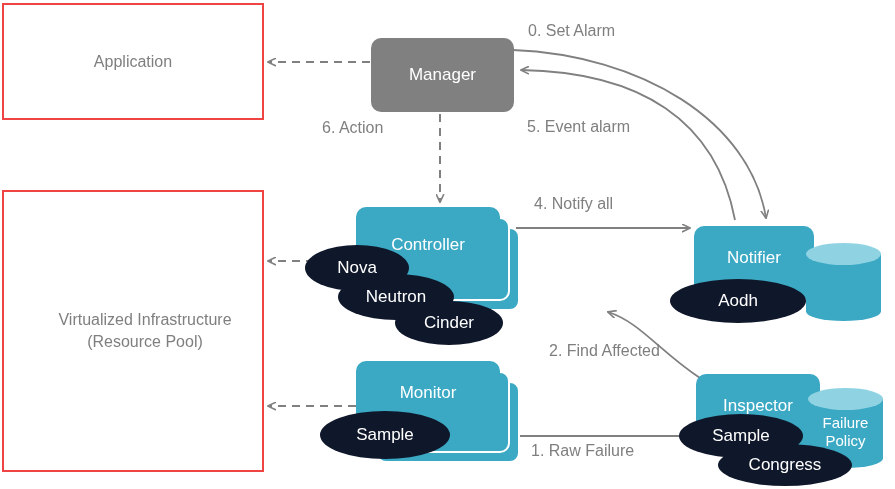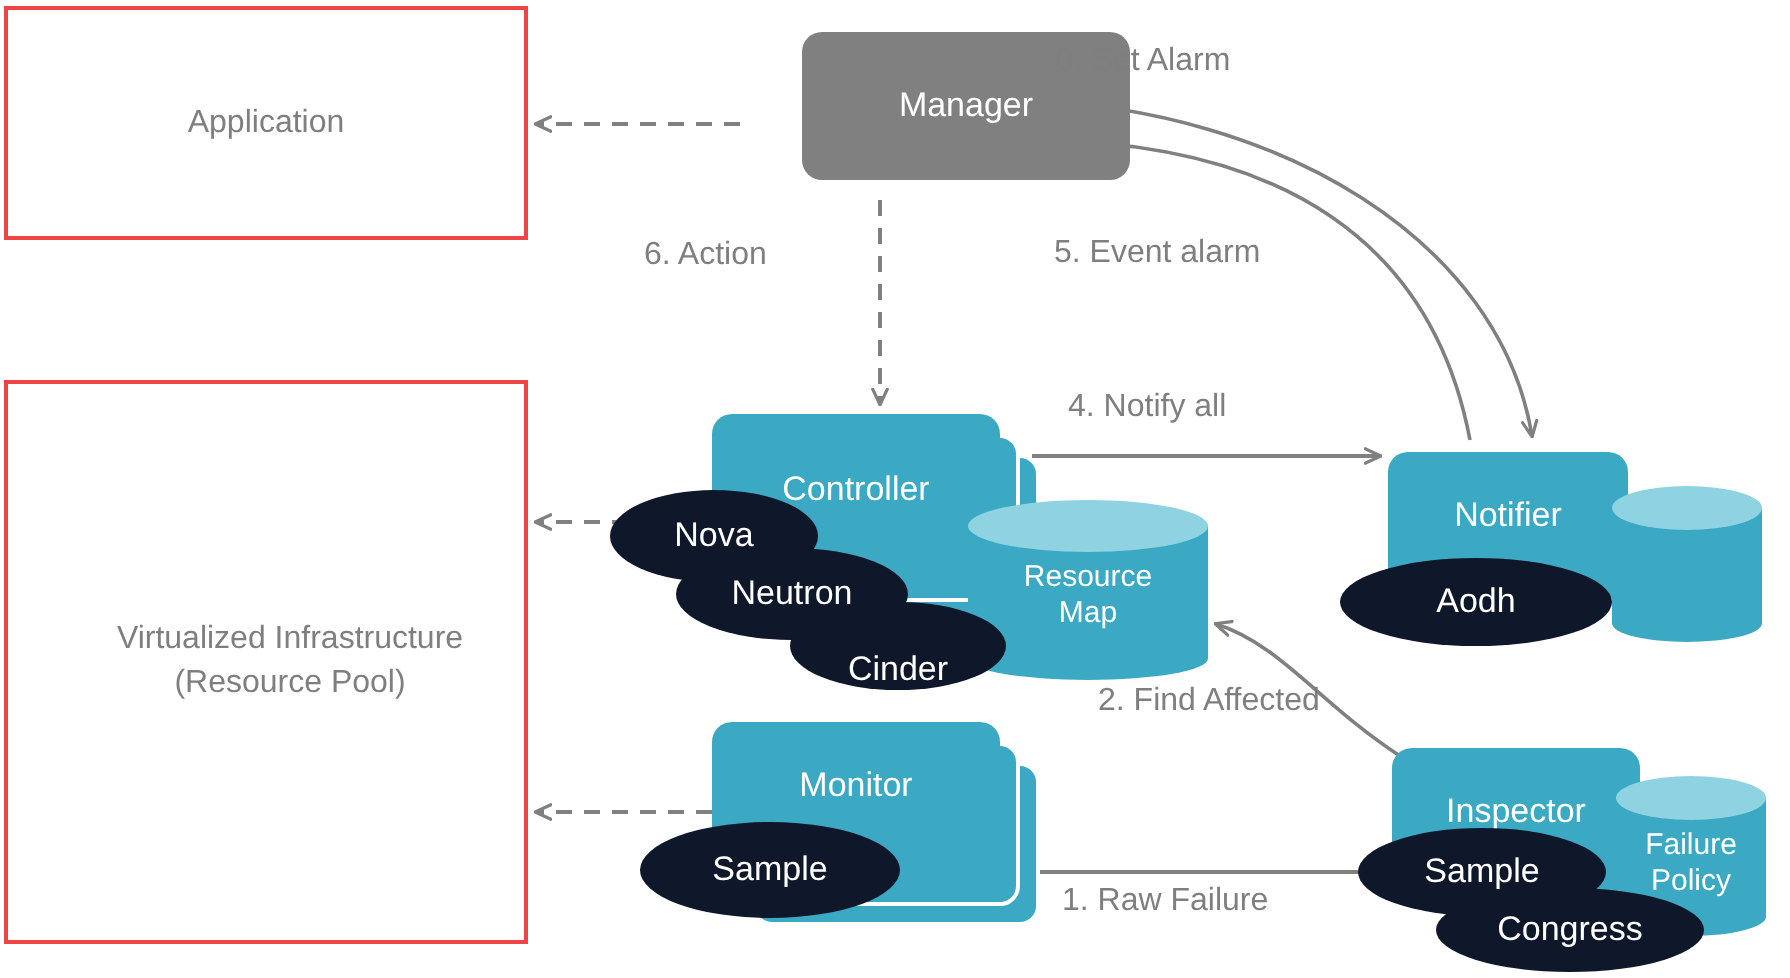--- a/index.html
+++ b/index.html
@@ -70,7 +70,7 @@
     </span>
   </div>
 
-  <div class="node mgrbox" style="left:371px;top:16px;width:164px;height:74px;margin-left:30px;">
+  <div class="node mgrbox" style="left:371px;top:38px;width:143px;height:74px;">
     <span class="lbl">Manager</span>
   </div>
 

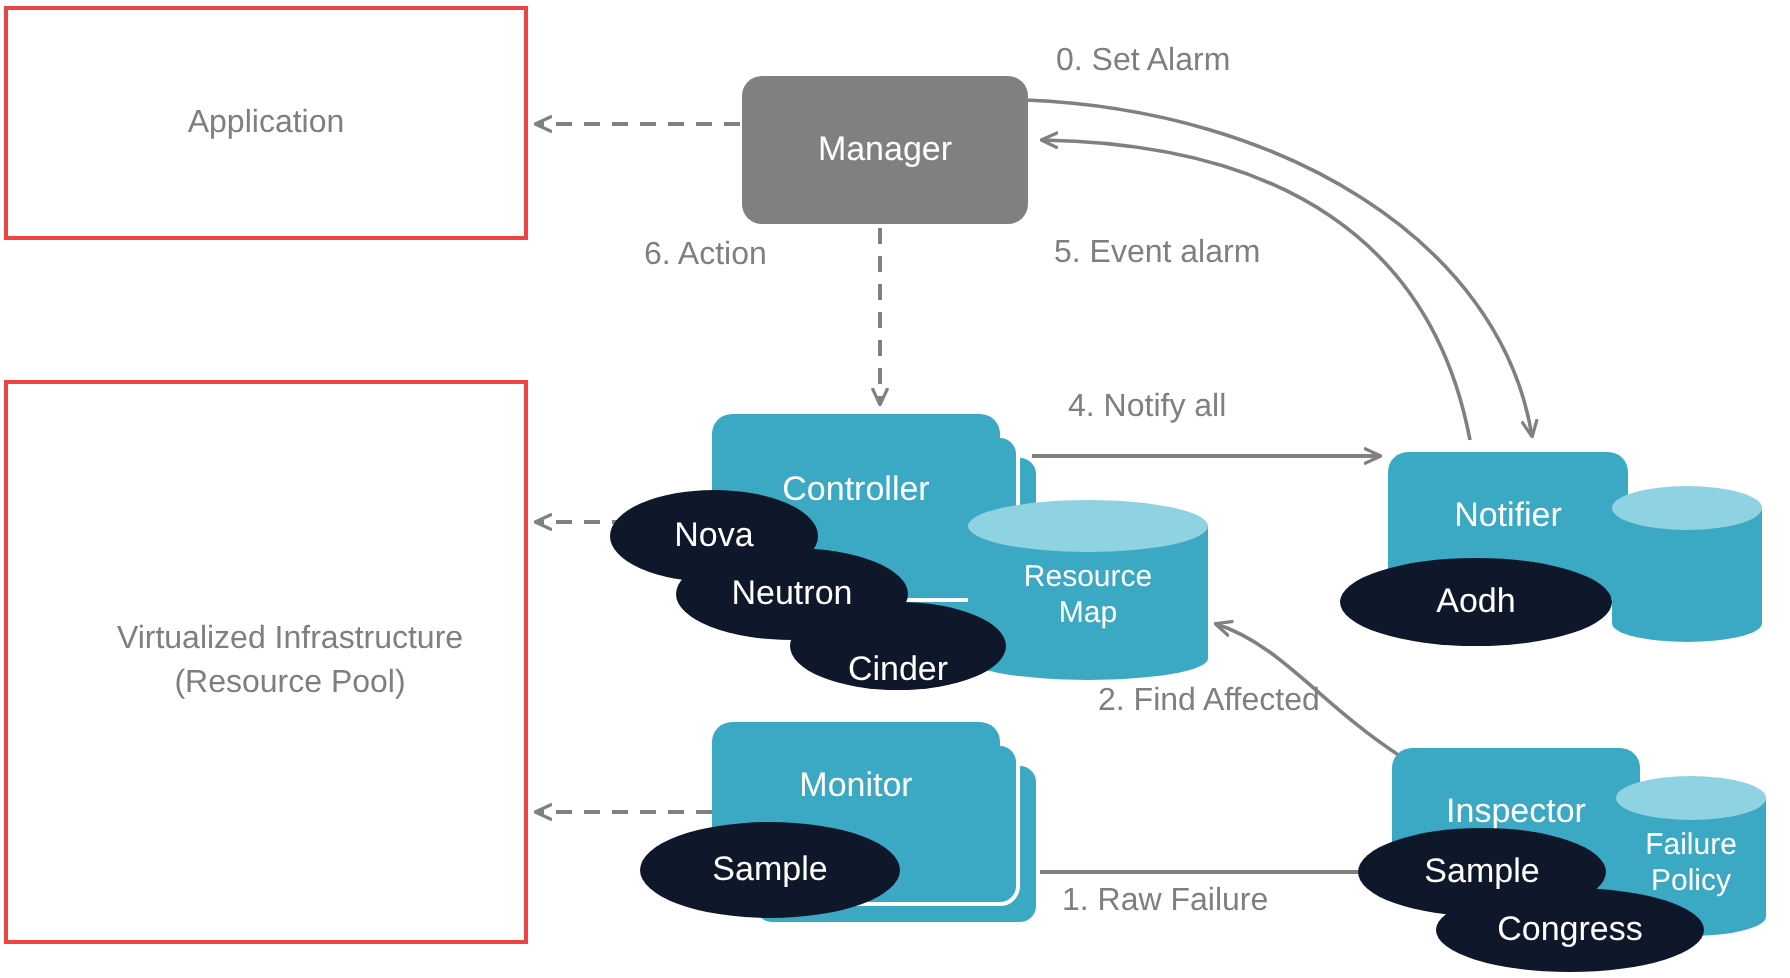--- a/index.html
+++ b/index.html
@@ -80,14 +80,6 @@
     <span class="lbl" style="top:28px;">Controller</span>
   </div>
 
-  <div class="cyl" style="left:484px;top:250px;width:120px;height:90px;">
-    <div class="body" style="top:13px;height:77px;"></div>
-    <div class="top" style="top:0;"></div>
-    <div class="txt" style="top:30px;">
-      <span>Resource</span><br>
-      <span>Map</span>
-    </div>
-  </div>
 
   <div class="pill" style="left:305px;top:245px;width:104px;height:46px;">
     <span class="lbl">Nova</span>

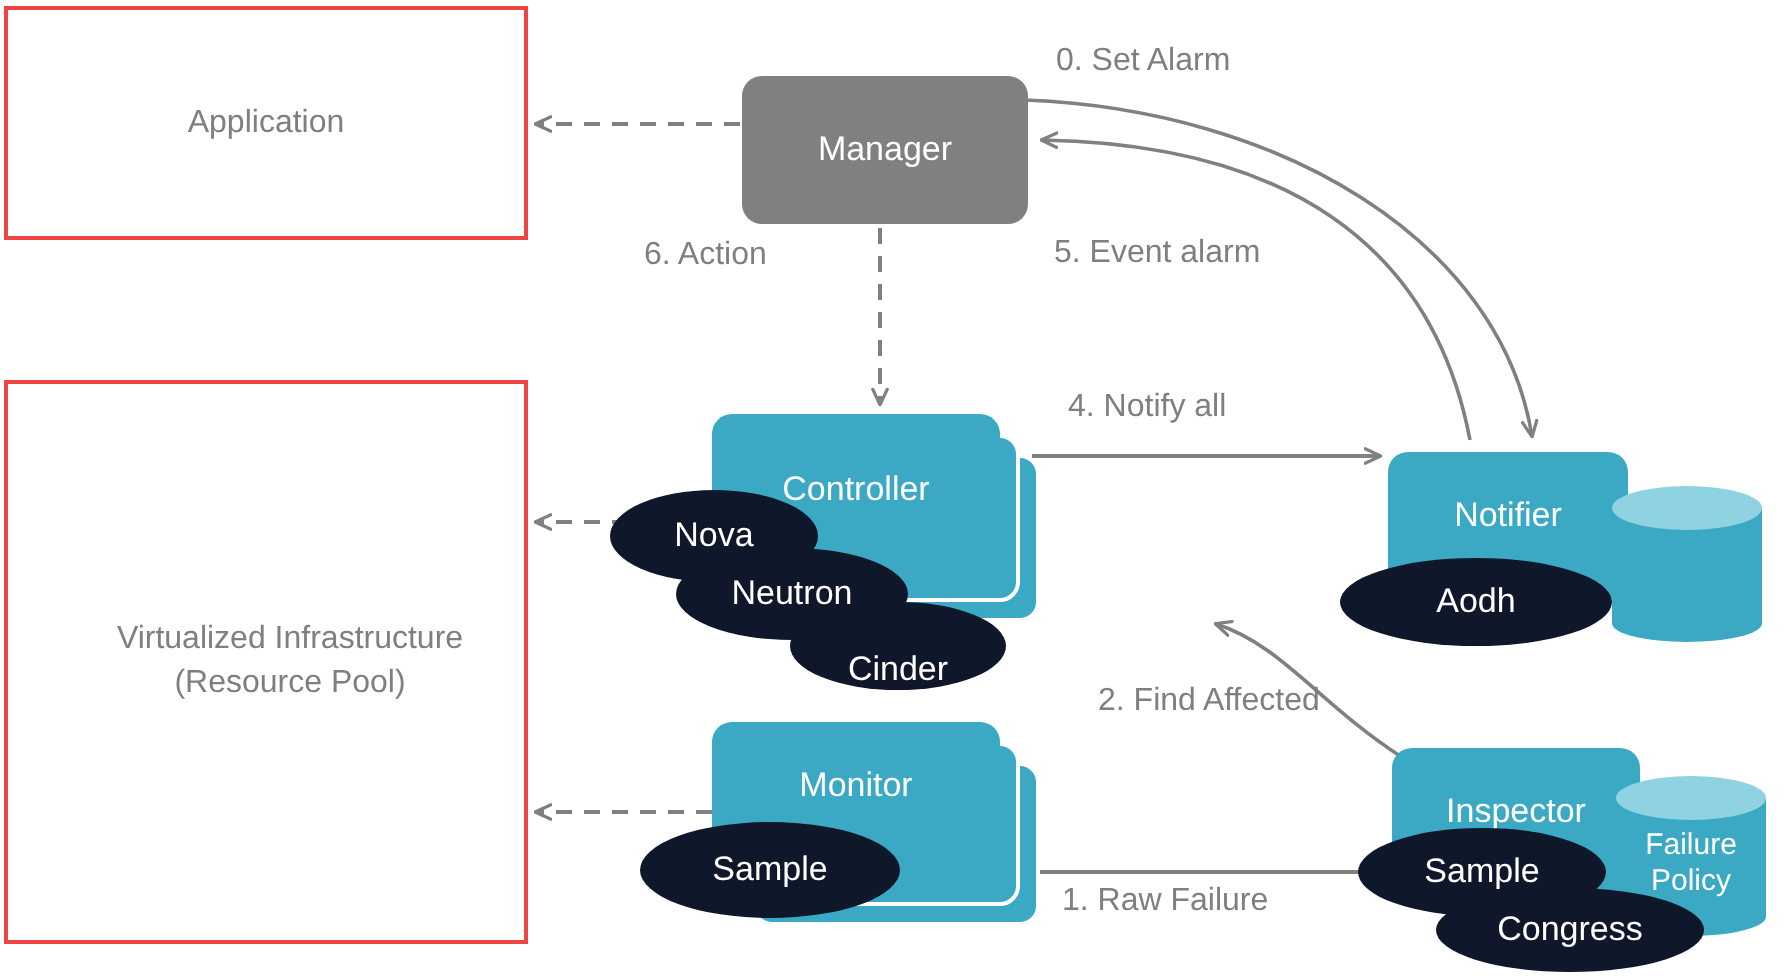--- a/index.html
+++ b/index.html
@@ -87,7 +87,7 @@
   <div class="pill" style="left:338px;top:274px;width:116px;height:46px;">
     <span class="lbl">Neutron</span>
   </div>
-  <div class="pill" style="left:395px;top:301px;width:108px;height:44px;align-items:flex-end;">
+  <div class="pill" style="left:395px;top:301px;width:108px;height:44px;">
     <span class="lbl">Cinder</span>
   </div>
 

